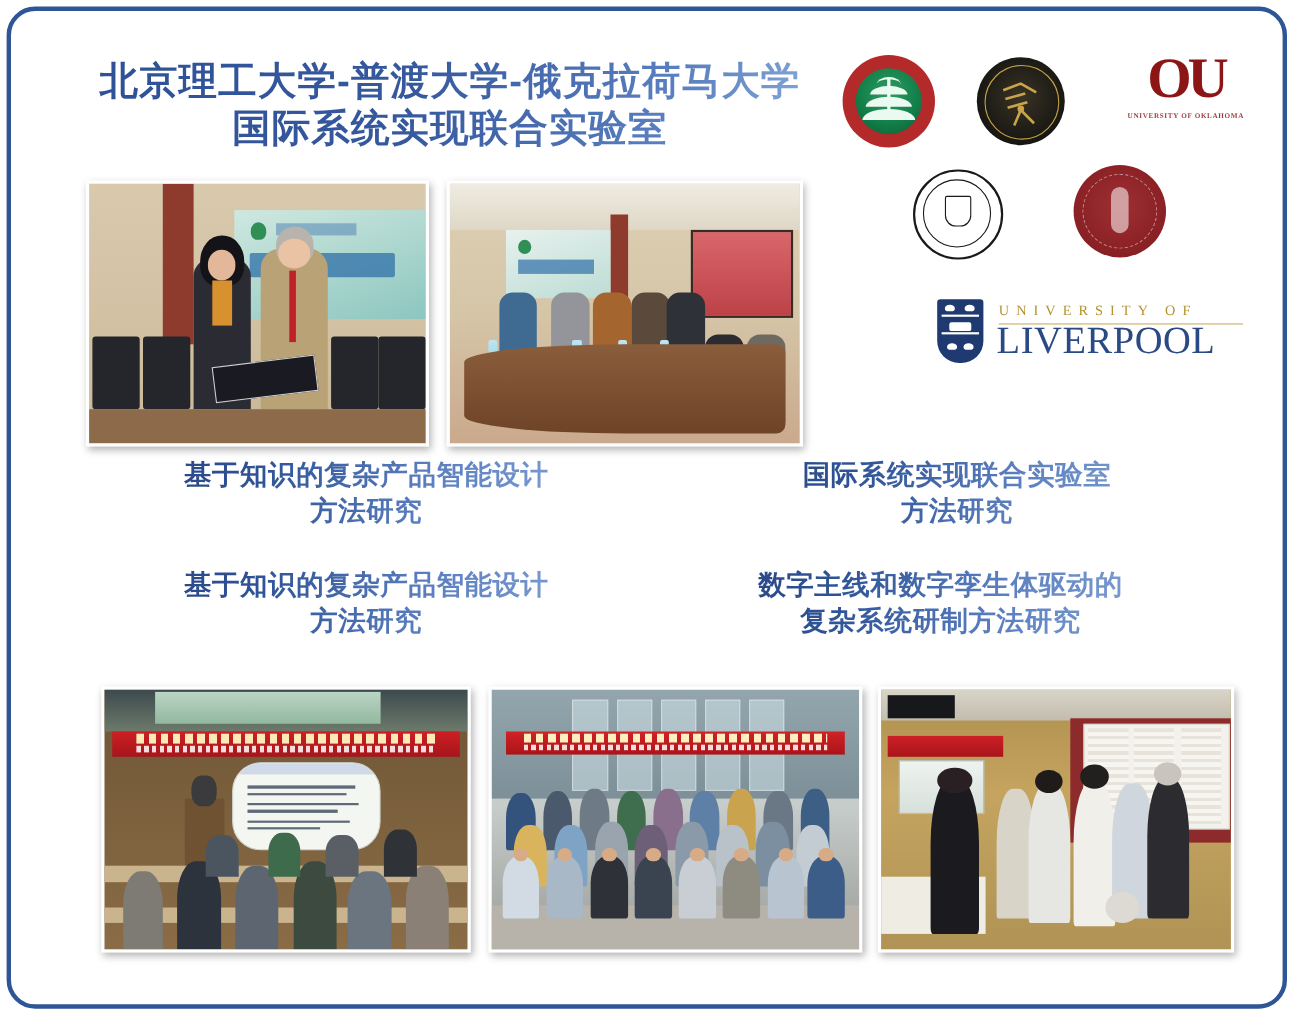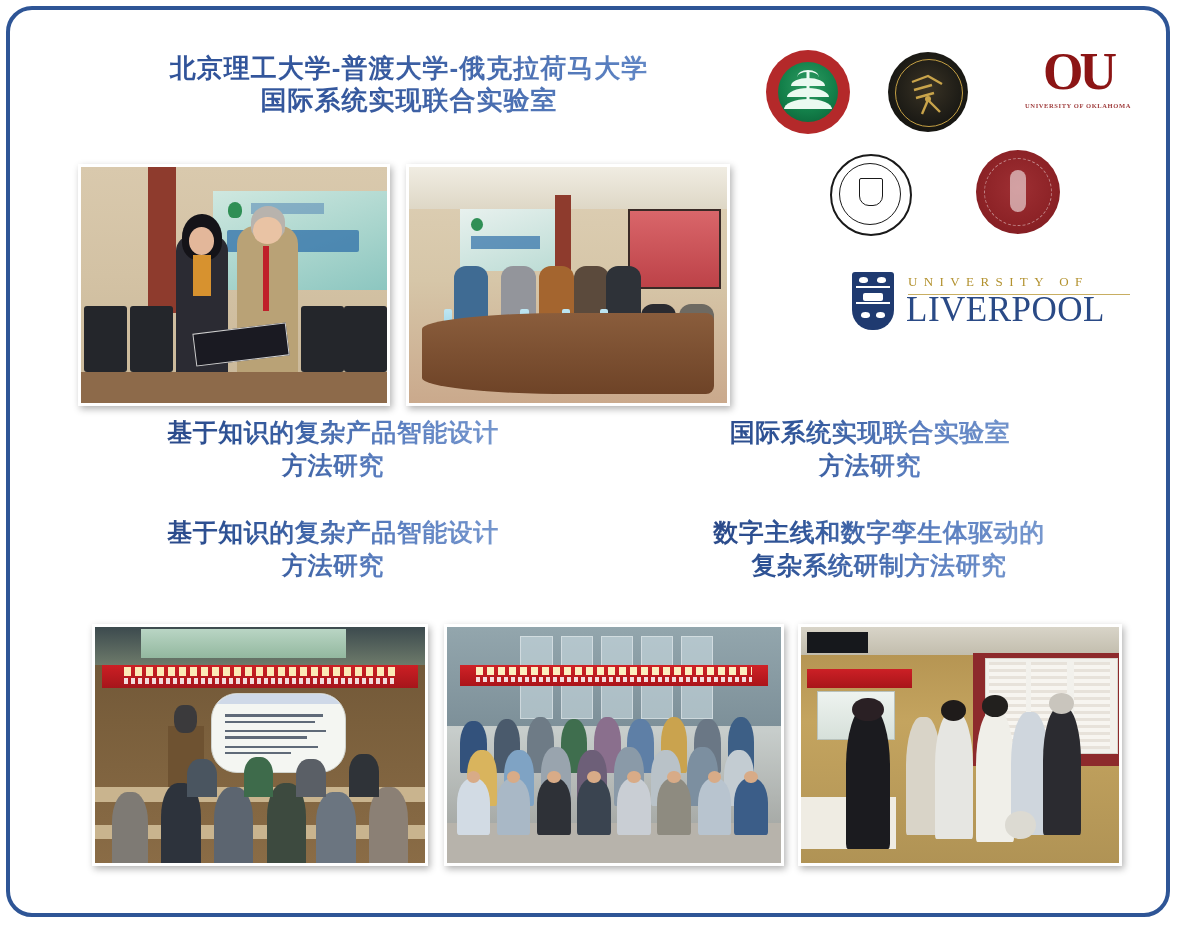--- a/index.html
+++ b/index.html
@@ -34,7 +34,7 @@
   .title{
     position:absolute;left:44px;top:42px;width:710px;
     text-align:center;line-height:1.24;
-    font-size:26px;letter-spacing:1px;
+    font-size:35px;letter-spacing:1px;
   }
   .title .l2{display:block;}
 

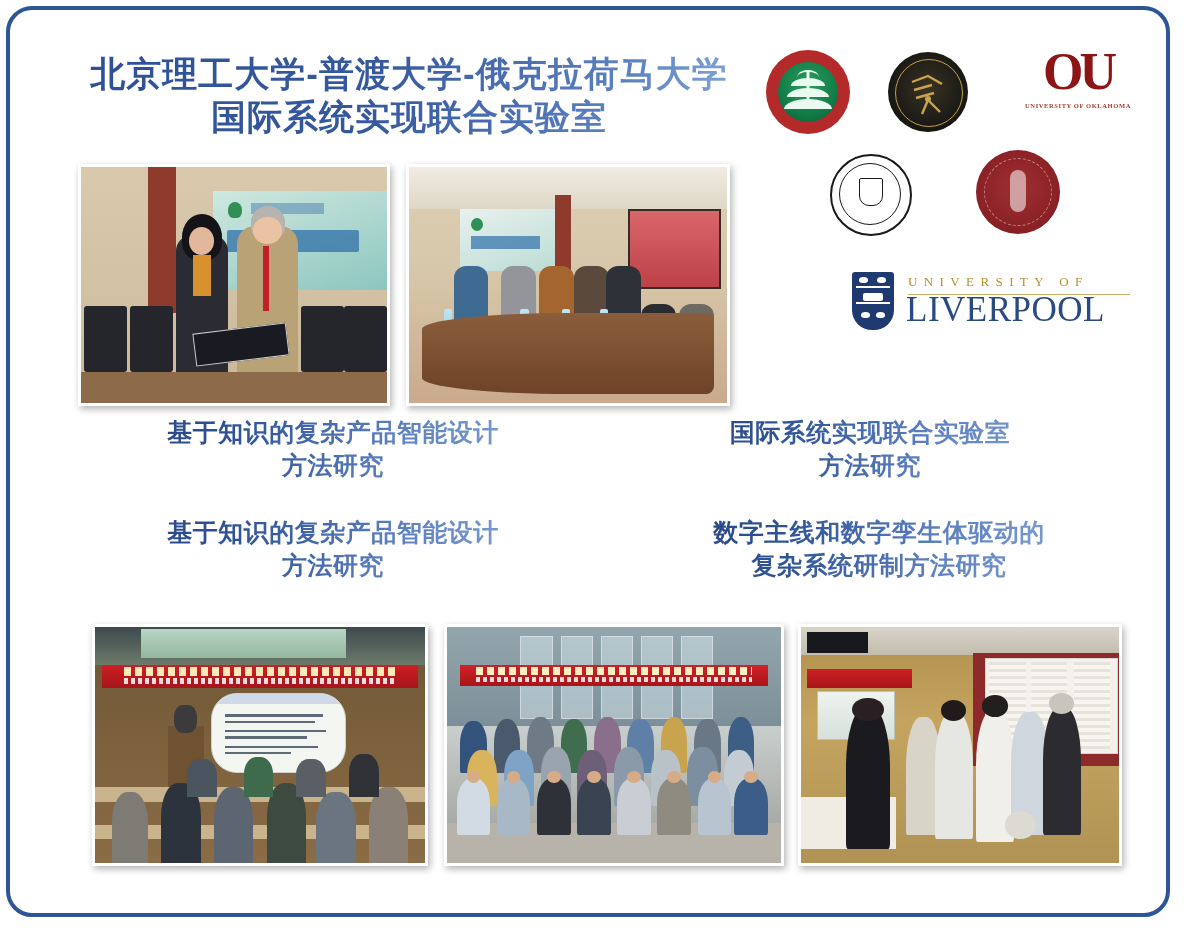--- a/index.html
+++ b/index.html
@@ -227,7 +227,7 @@
   .dir-tl{left:88px; top:406px; width:470px;}
   .dir-tr{left:640px;top:406px; width:440px;}
   .dir-bl{left:88px; top:506px; width:470px;}
-  .dir-br{left:644px;top:506px; width:450px;text-decoration:underline;}
+  .dir-br{left:620px;top:506px; width:450px;text-decoration:underline;}
 
   .center-label{
     position:absolute;left:500px;top:558px;width:190px;text-align:center;

